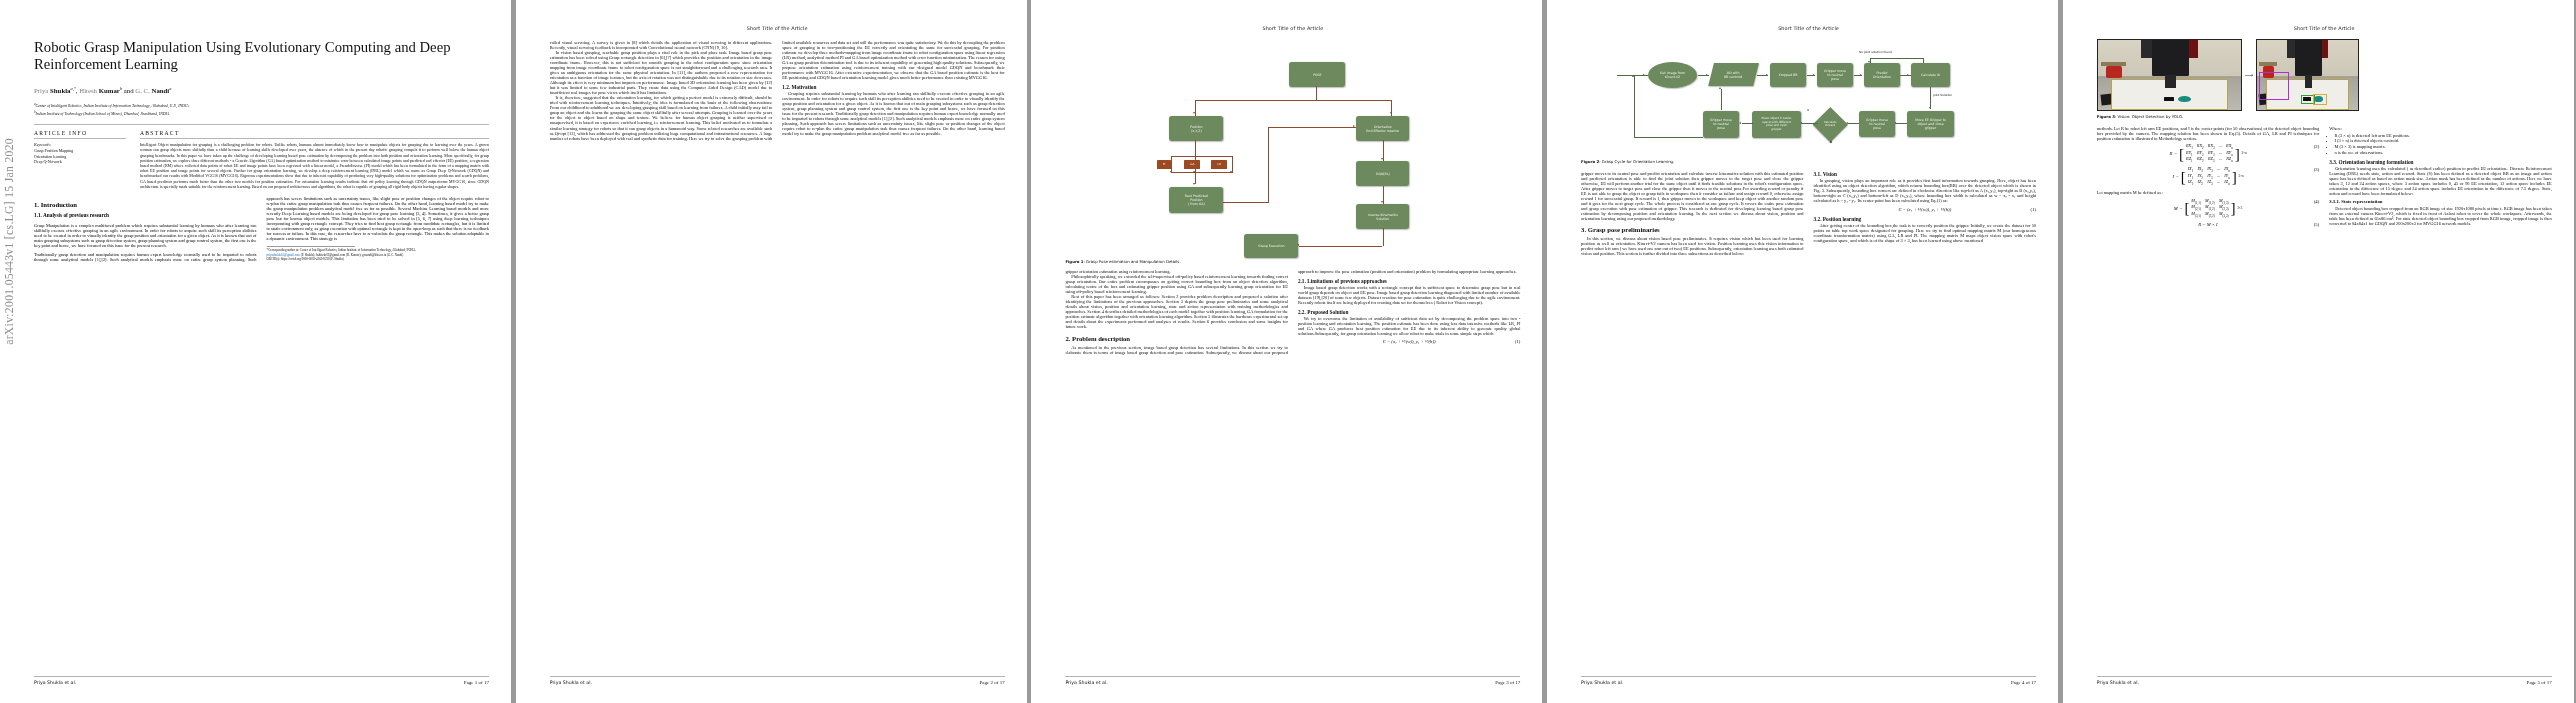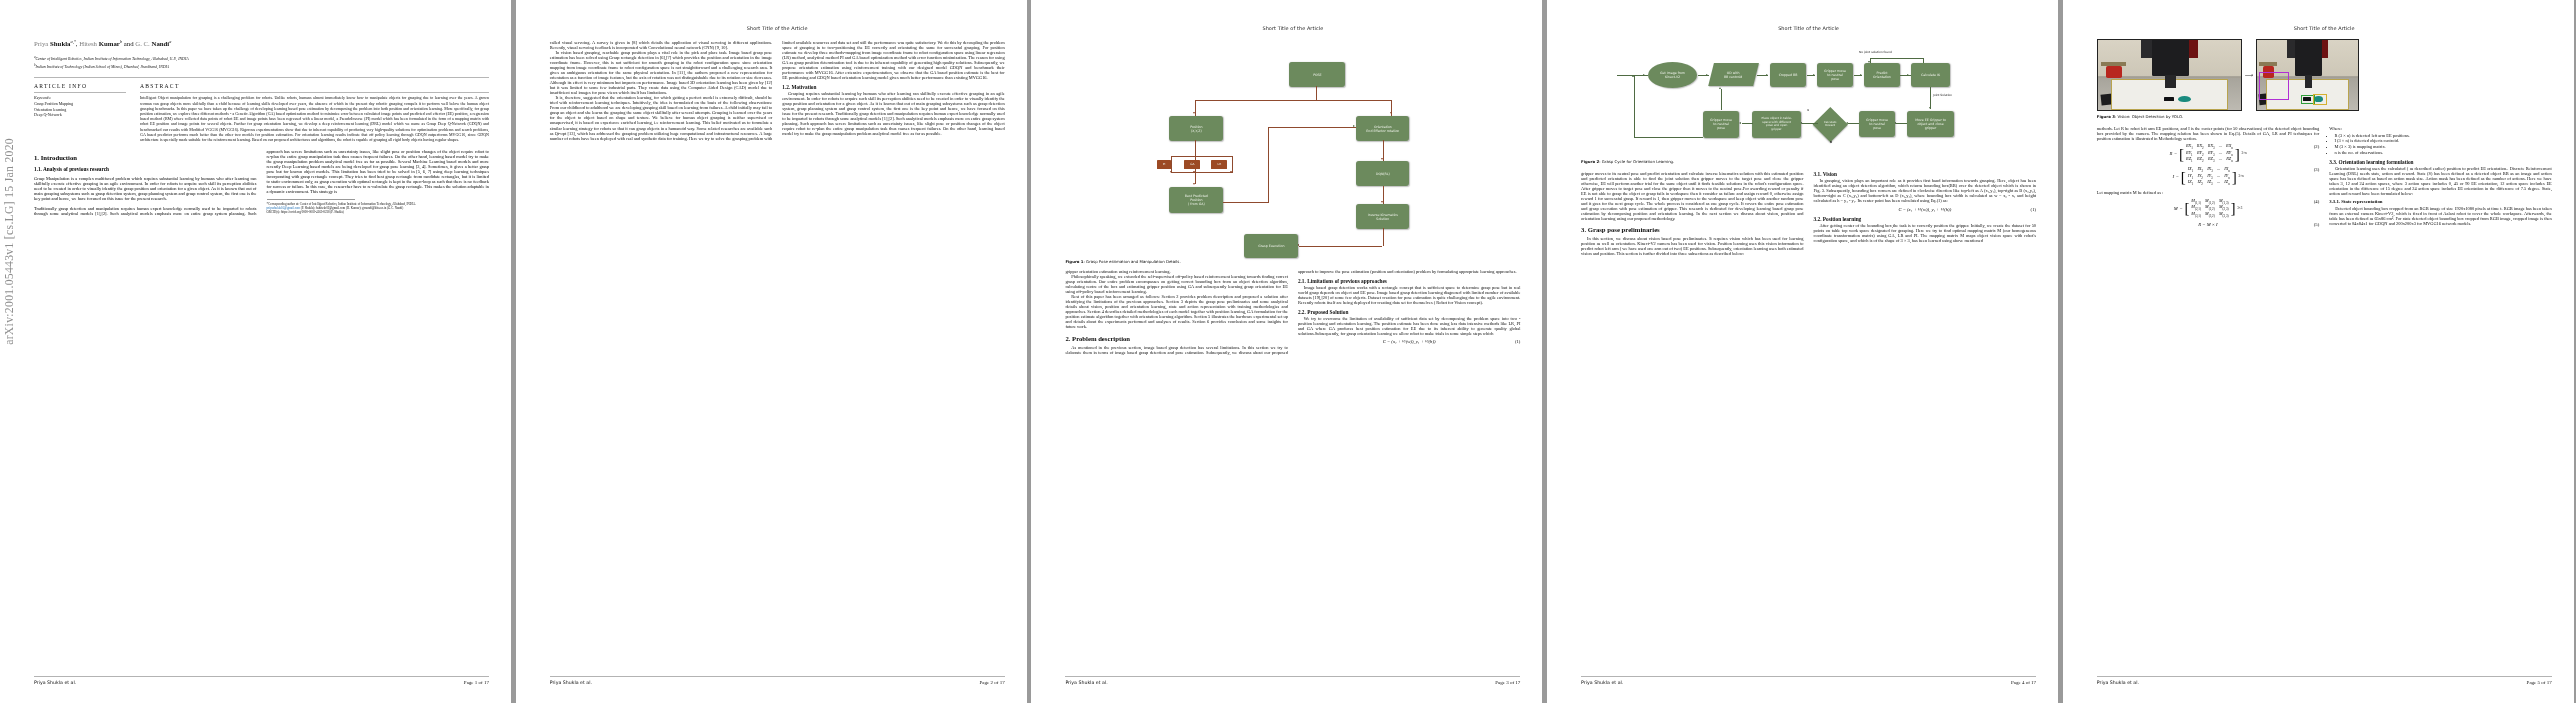--- a/index.html
+++ b/index.html
@@ -235,6 +235,7 @@
     <div class="arxiv-stamp">arXiv:2001.05443v1  [cs.LG]  15 Jan 2020</div>
     <div class="page-inner">
       <div class="title-block">
+        <div class="paper-title">Robotic Grasp Manipulation Using Evolutionary Computing and Deep Reinforcement Learning</div>
         <div class="authors">
           <span class="gray">Priya</span>
           <b>Shukla</b><sup>a,*</sup>,

